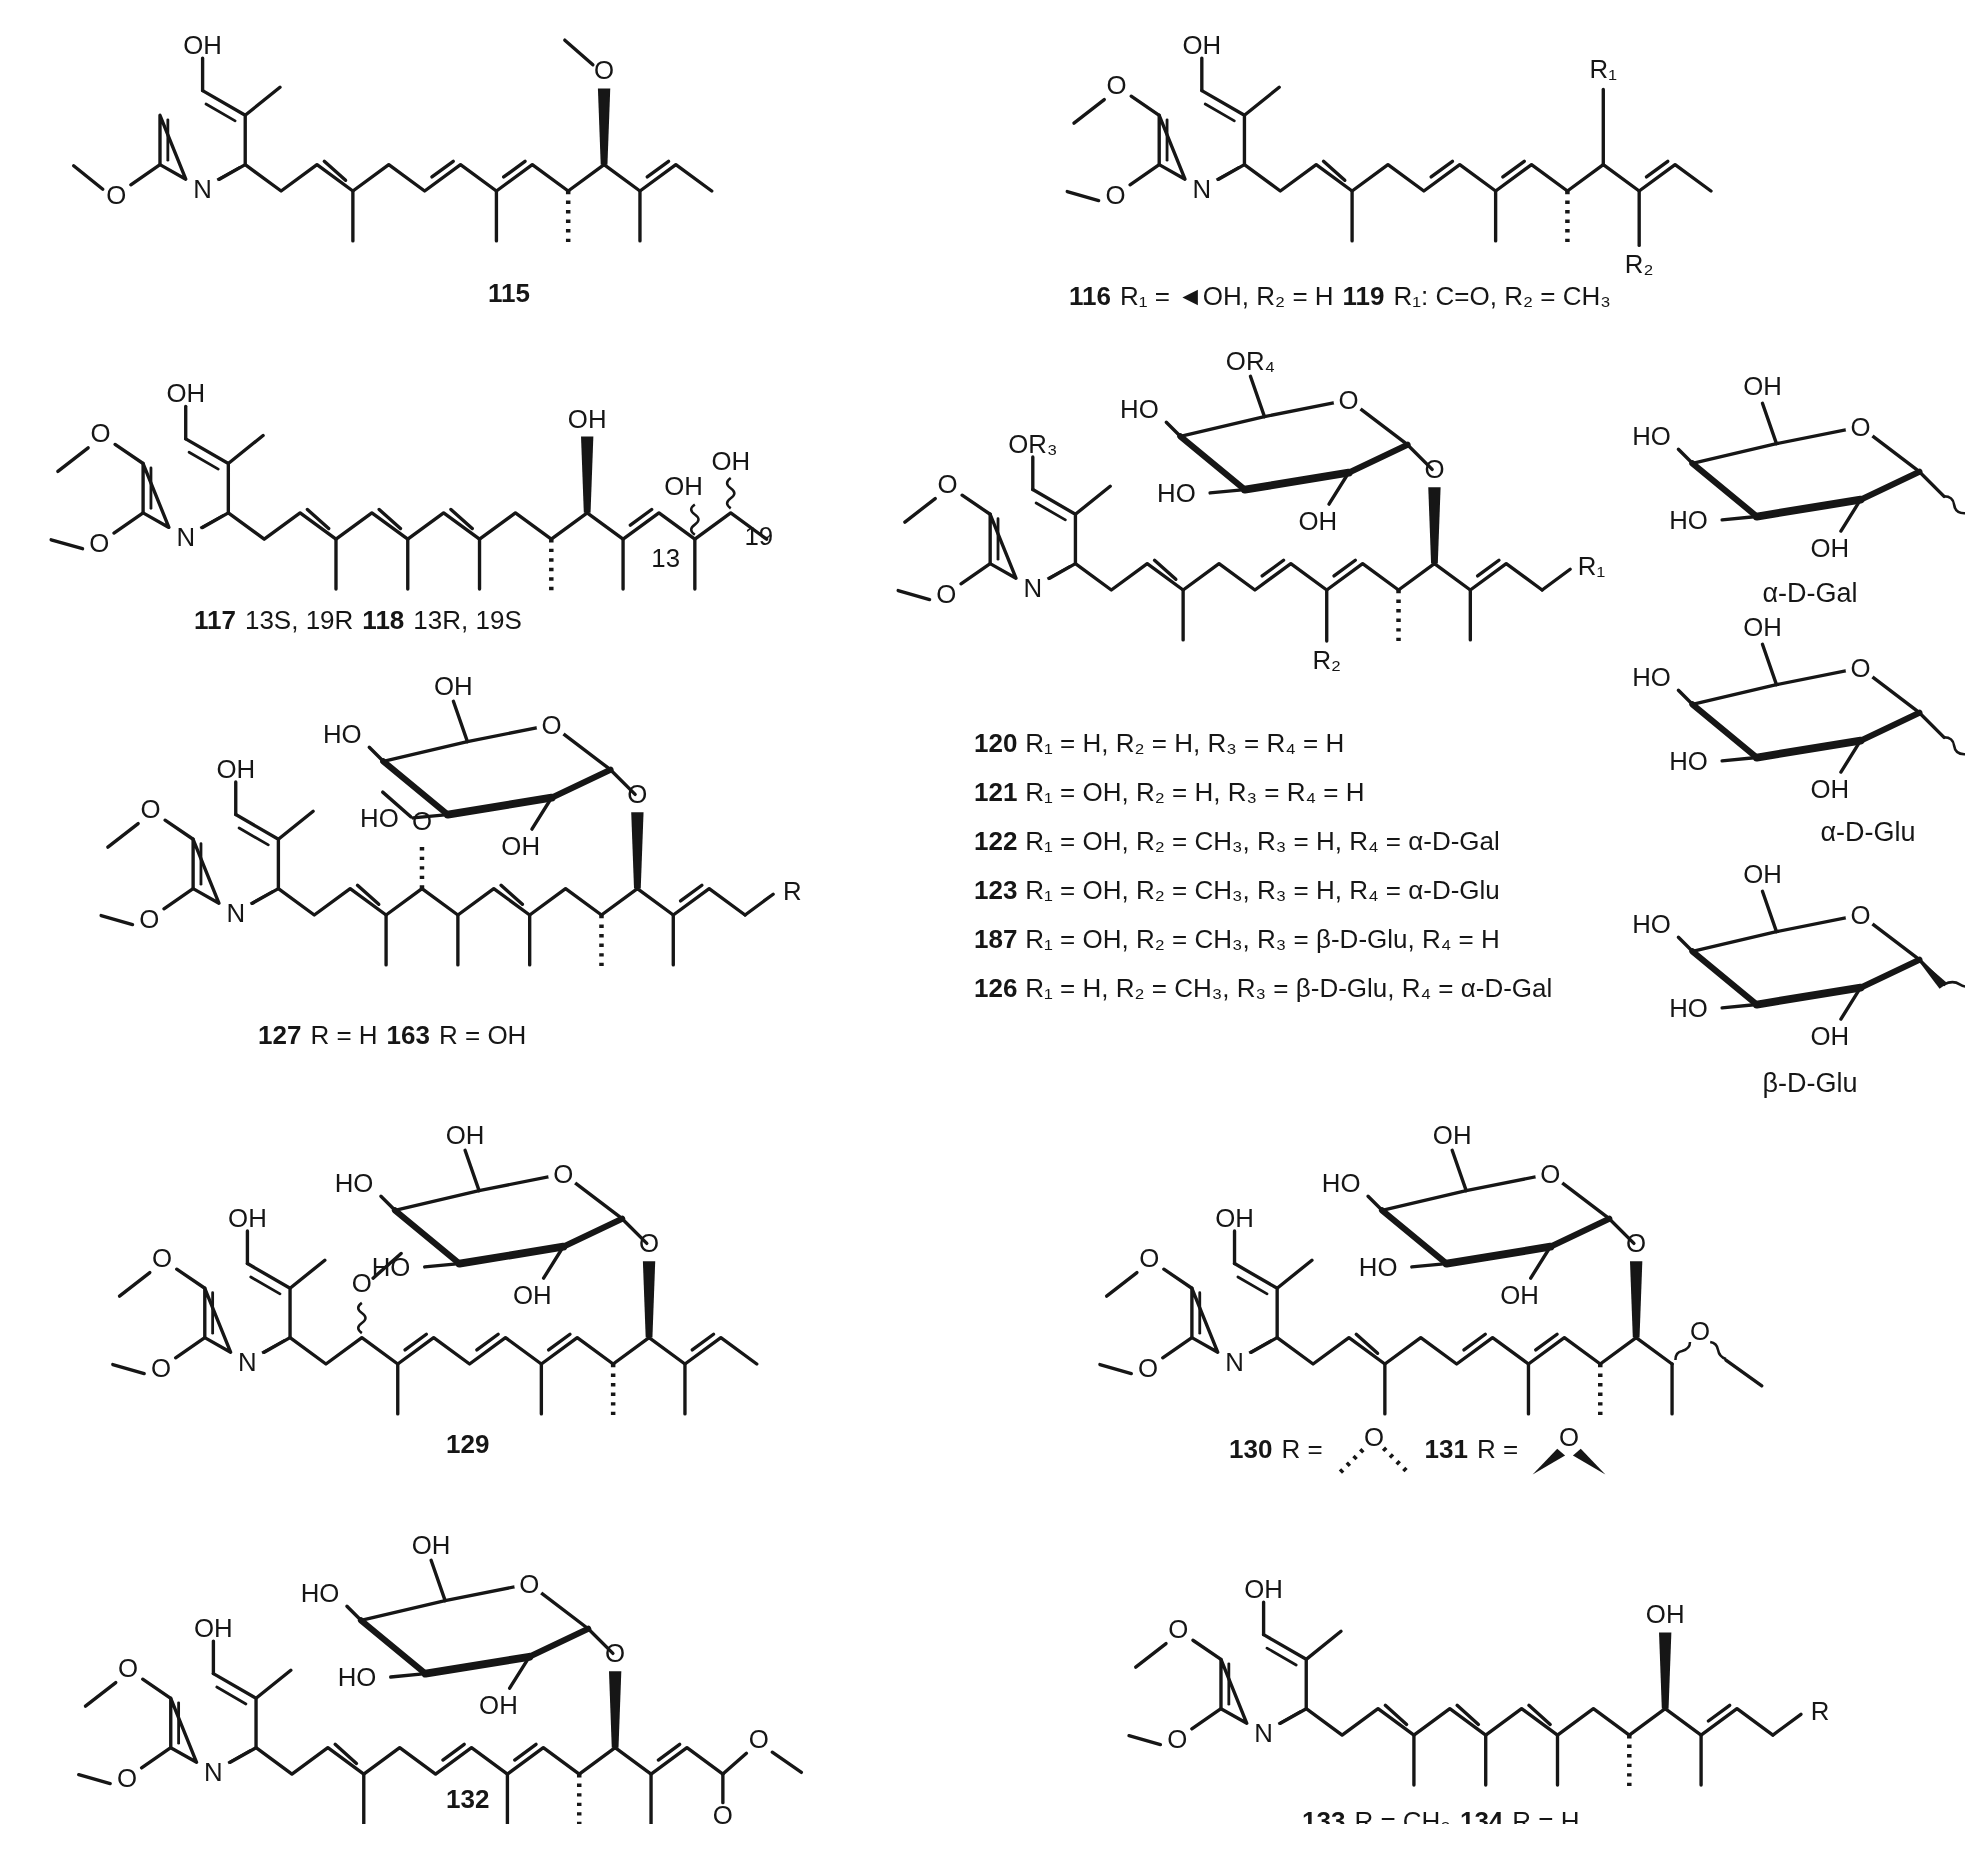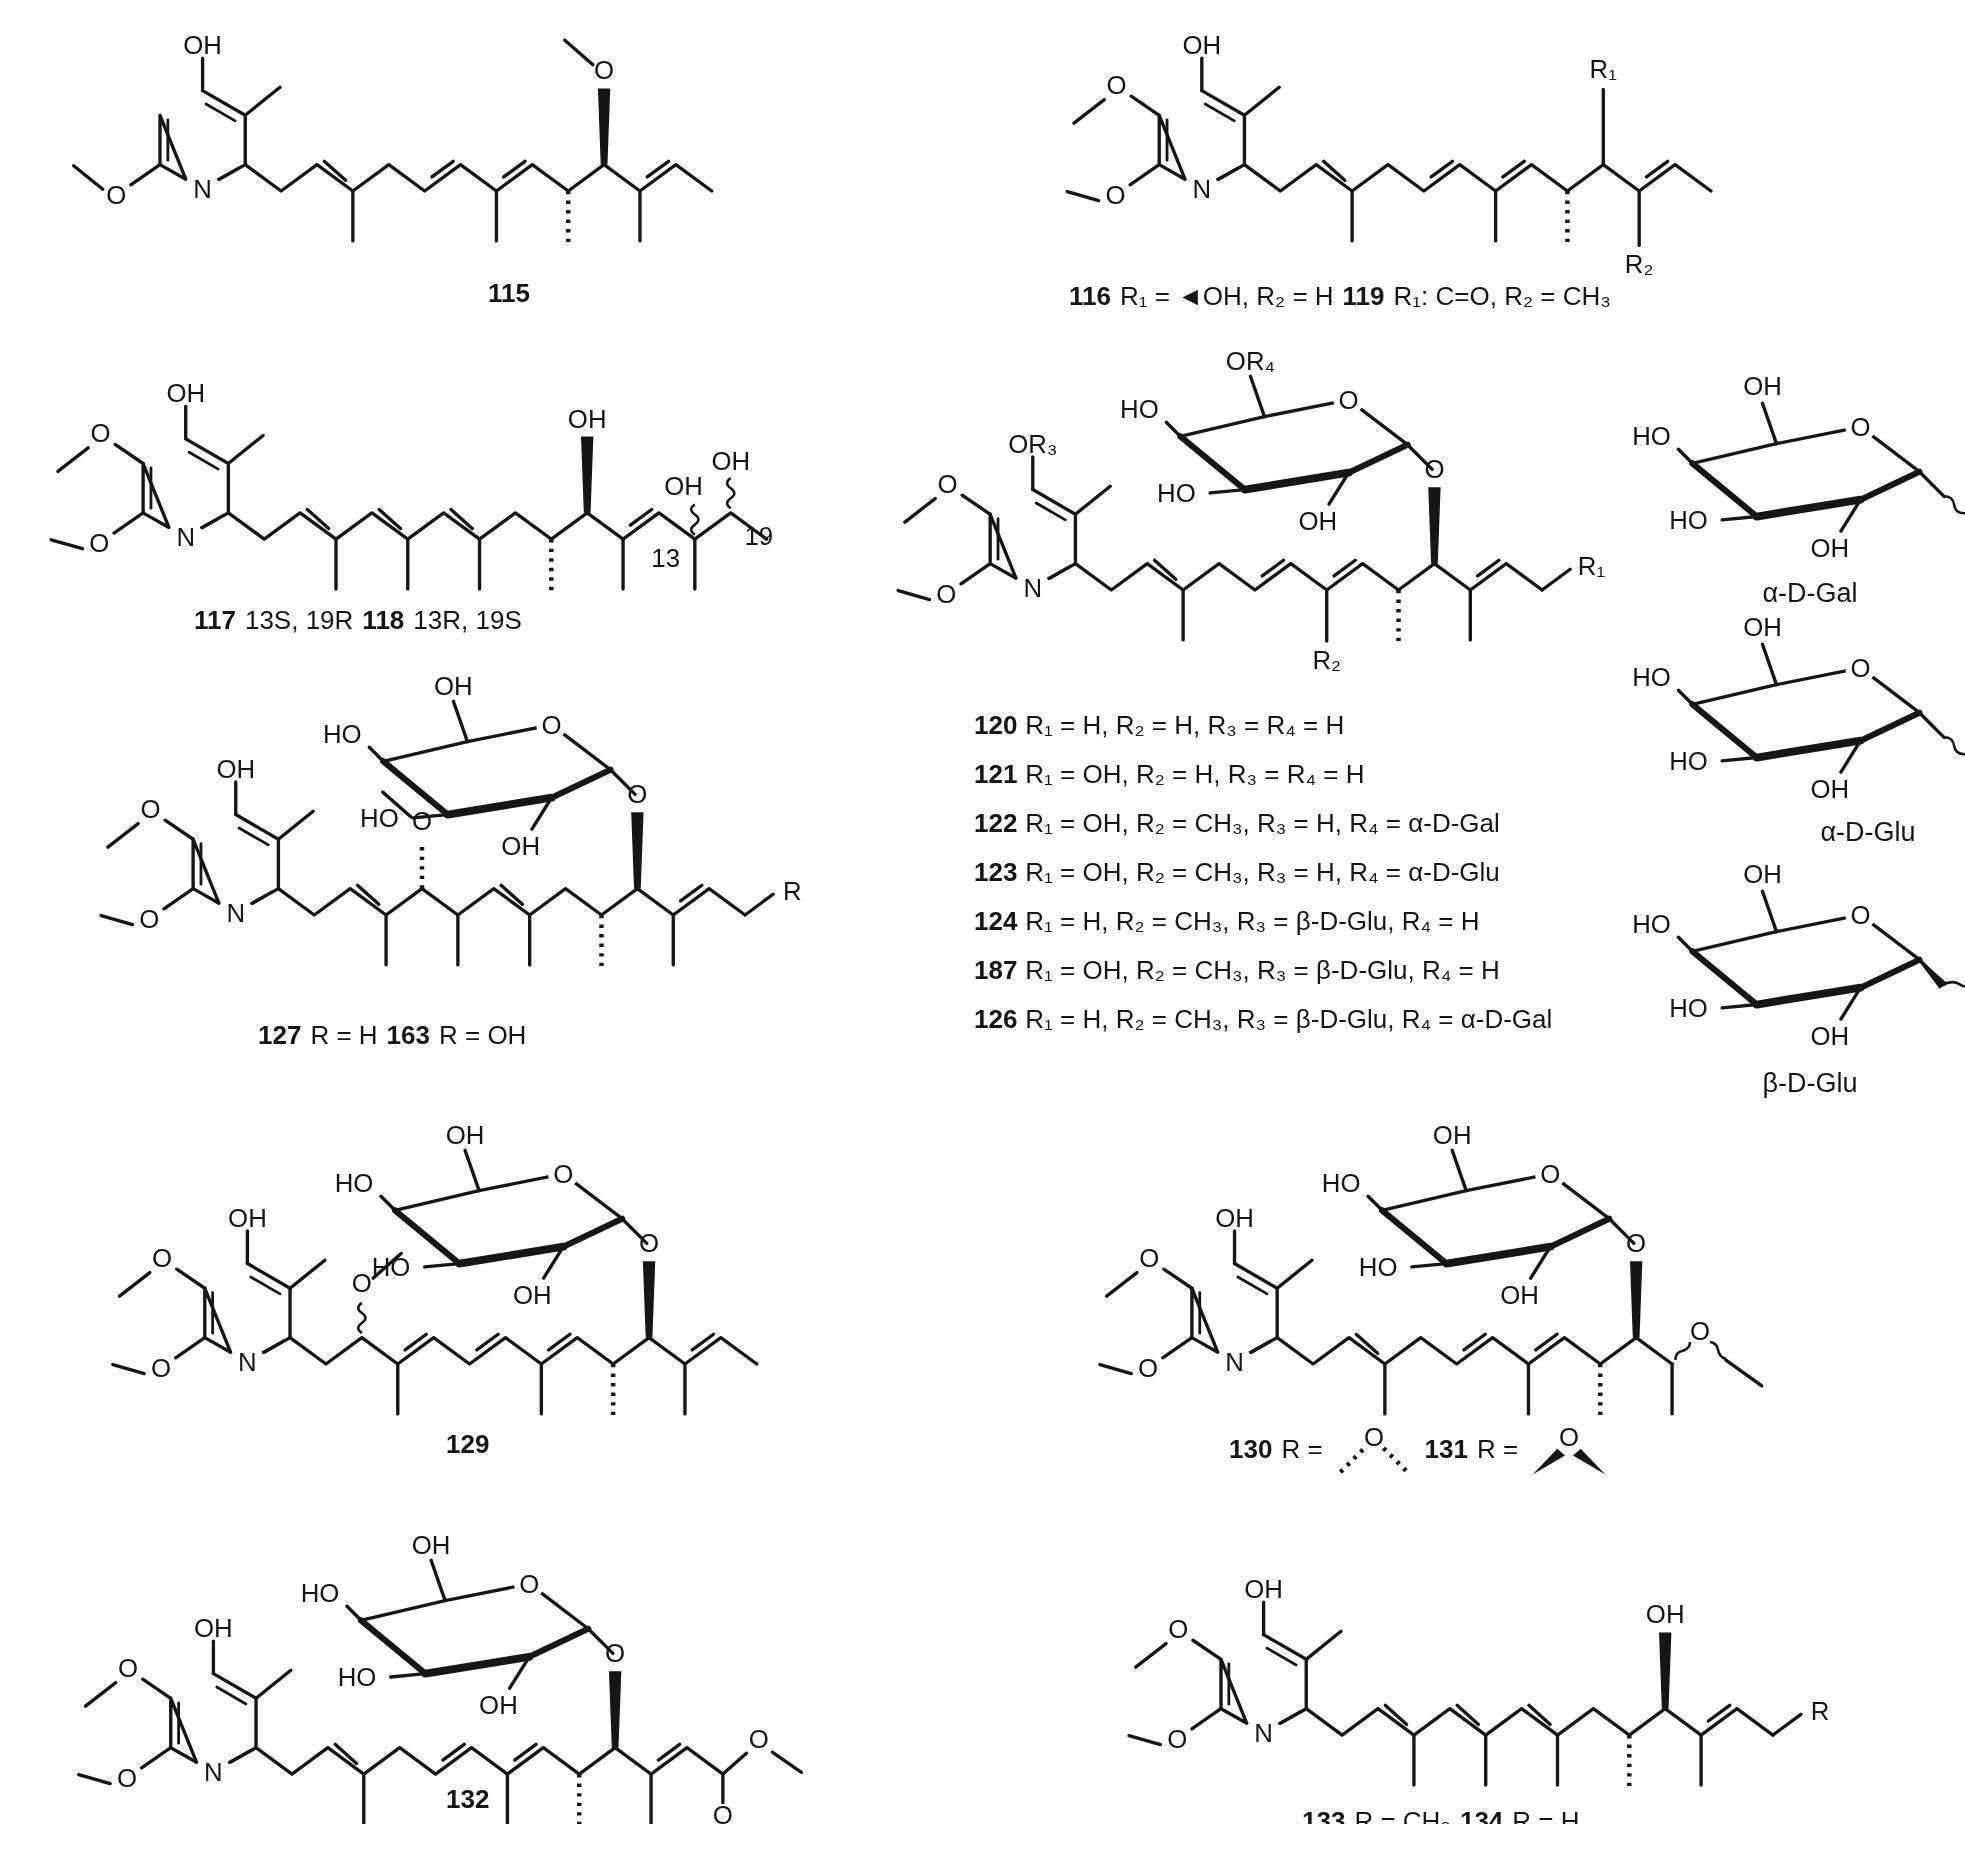--- a/index.html
+++ b/index.html
@@ -19,7 +19,7 @@
   .cap{position:absolute;font-size:26px;display:flex;align-items:center;gap:9px;white-space:pre;}
   .cap b{font-weight:bold;}
   .tbl{position:absolute;font-size:26px;}
-  .trow{height:49px;display:flex;align-items:flex-start;gap:7.9px;white-space:pre;}
+  .trow{height:49px;display:flex;align-items:flex-end;gap:7.9px;white-space:pre;}
   .trow b{font-weight:bold;}
   .slabel{position:absolute;font-size:27px;width:202px;text-align:center;margin-top:32px;}
 </style>

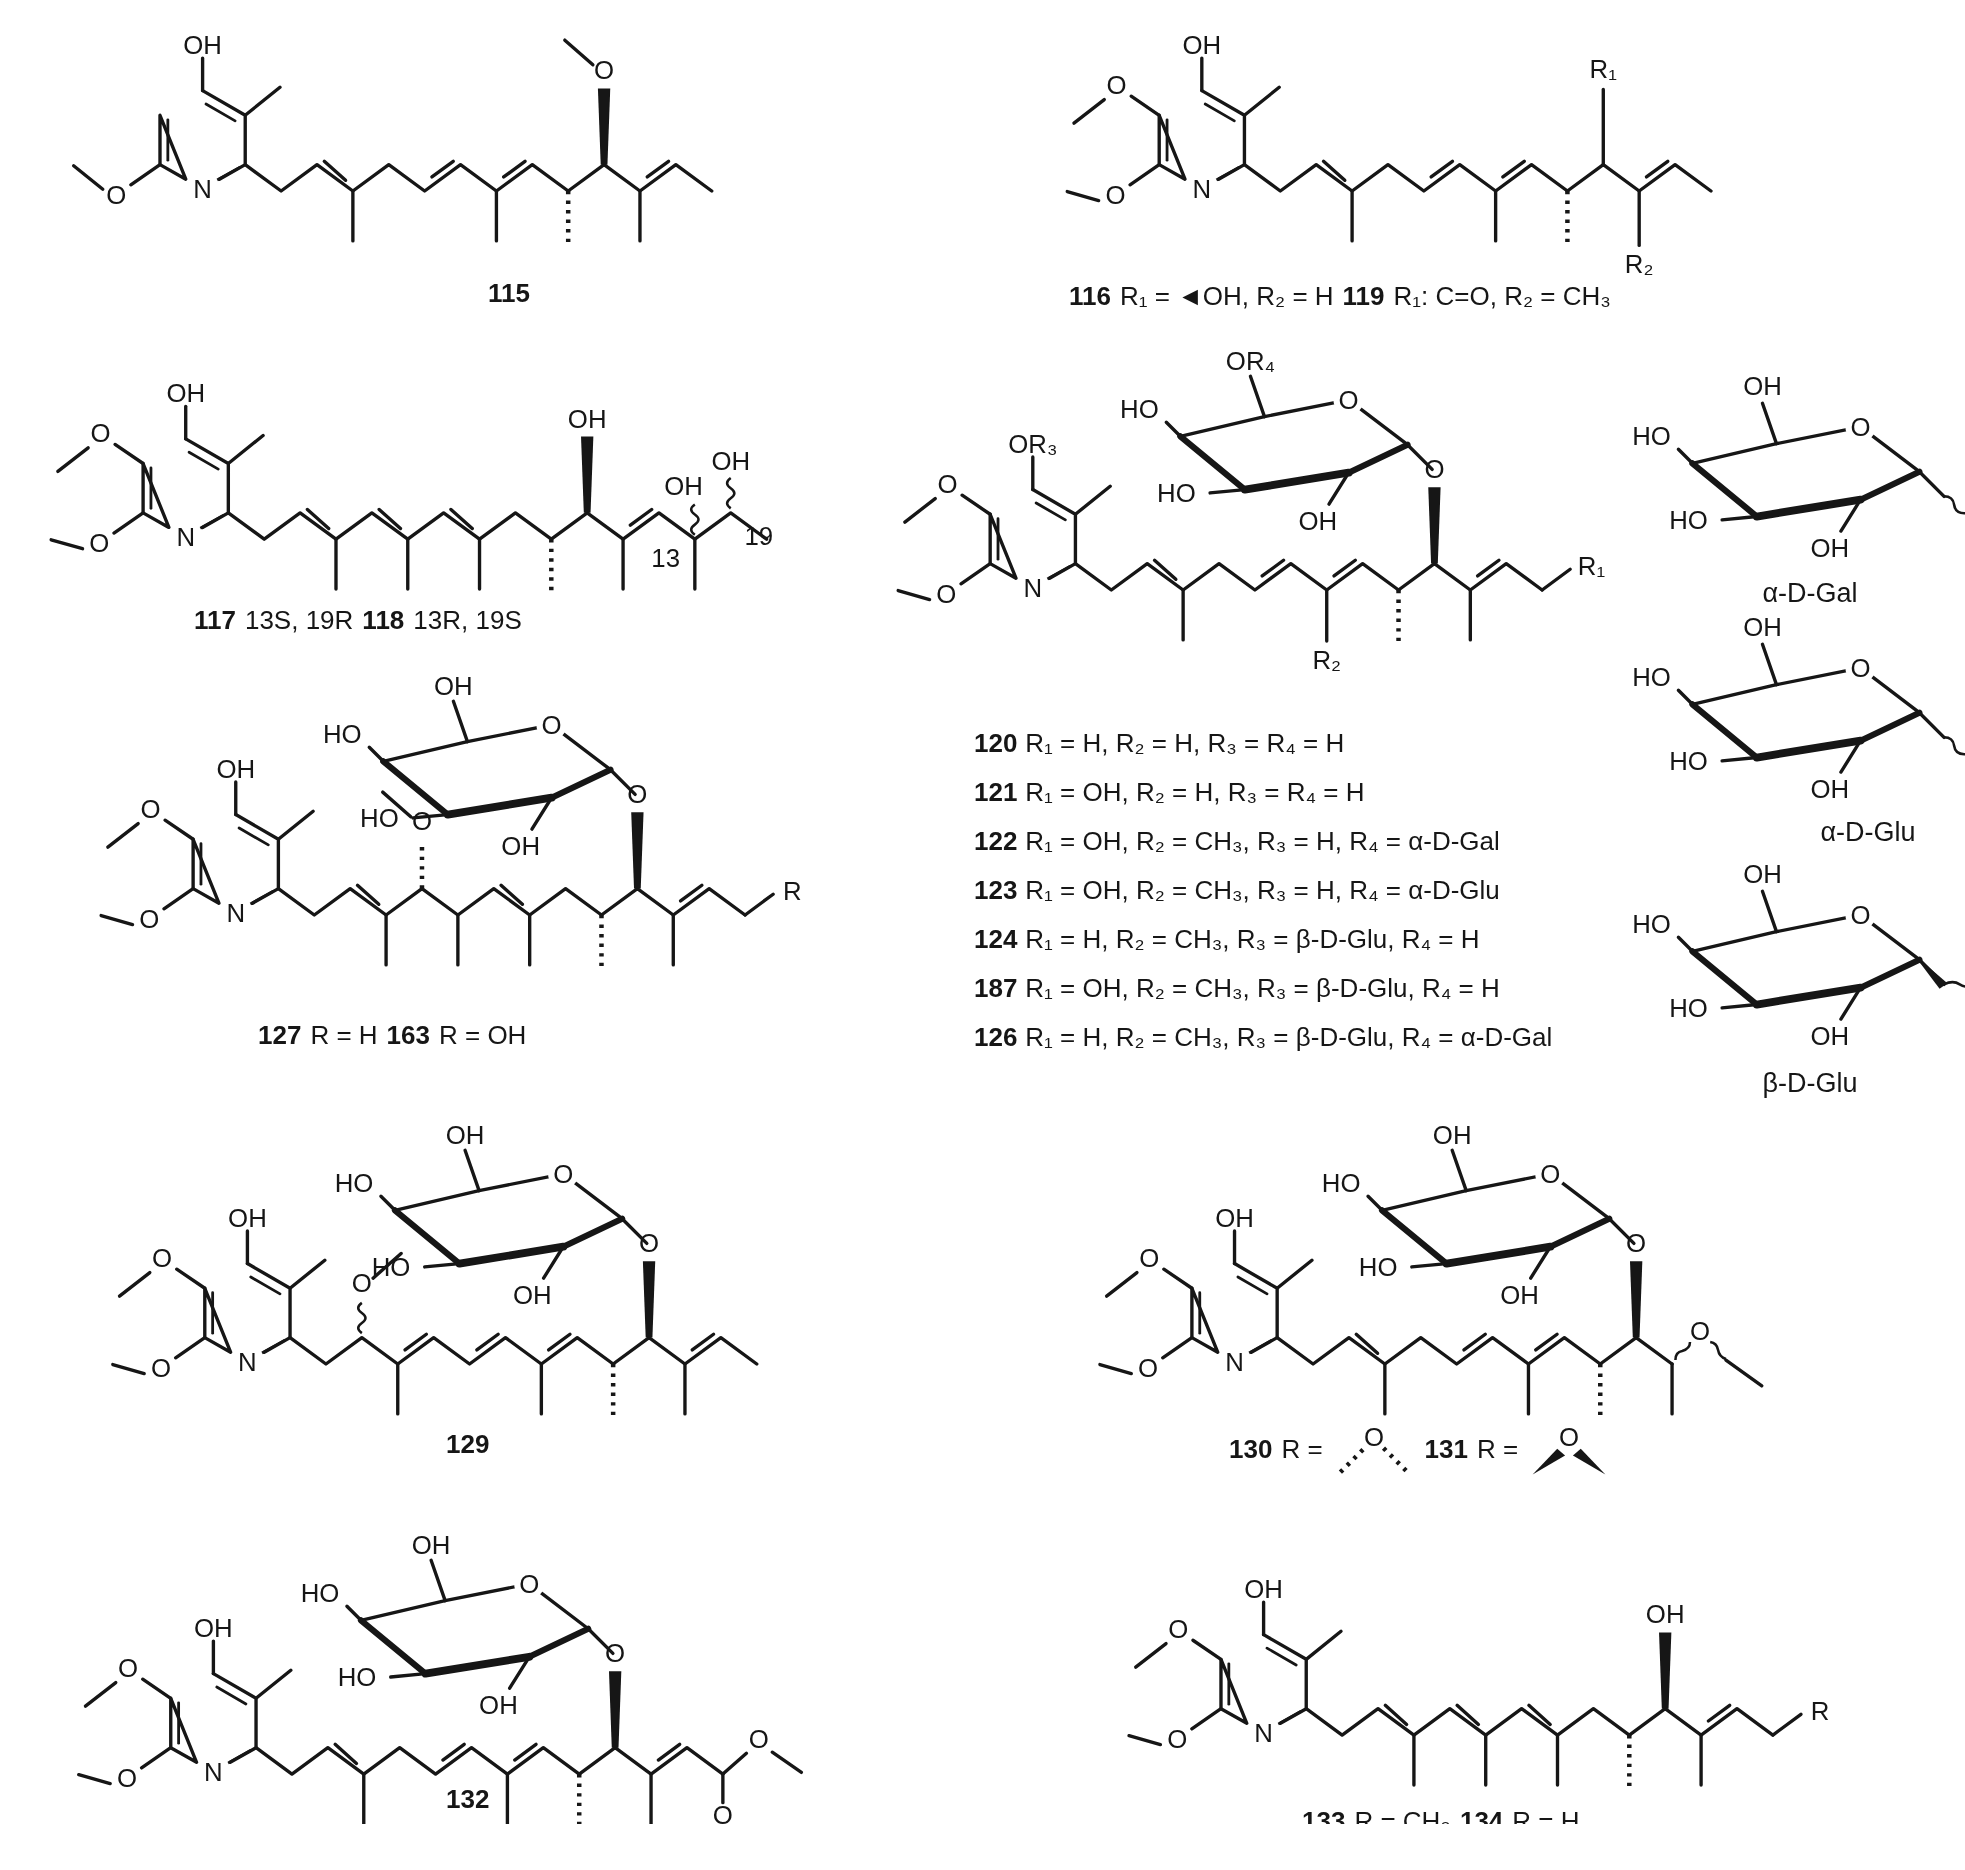--- a/index.html
+++ b/index.html
@@ -343,7 +343,6 @@
   <div class="trow"><b>121</b><span>R₁ = OH, R₂ = H, R₃ = R₄ = H</span></div>
   <div class="trow"><b>122</b><span>R₁ = OH, R₂ = CH₃, R₃ = H, R₄ = α-D-Gal</span></div>
   <div class="trow"><b>123</b><span>R₁ = OH, R₂ = CH₃, R₃ = H, R₄ = α-D-Glu</span></div>
-  <div class="trow"><b>124</b><span>R₁ = H, R₂ = CH₃, R₃ = β-D-Glu, R₄ = H</span></div>
   <div class="trow"><b>187</b><span>R₁ = OH, R₂ = CH₃, R₃ = β-D-Glu, R₄ = H</span></div>
   <div class="trow"><b>126</b><span>R₁ = H, R₂ = CH₃, R₃ = β-D-Glu, R₄ = α-D-Gal</span></div>
 </div>

